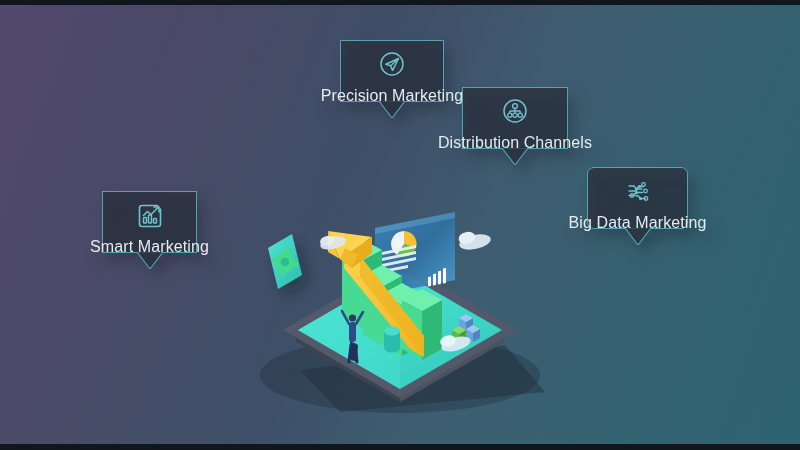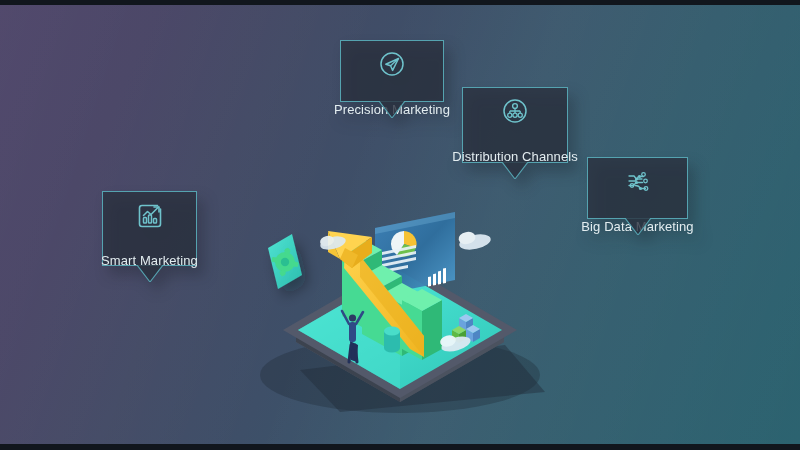--- a/index.html
+++ b/index.html
@@ -49,9 +49,9 @@
   .callout .ico svg { display:block; }
   .callout .cap {
     color:#e3edf0;
-    font-size:13px;
+    font-size:16px;
     letter-spacing:.1px;
-    margin-top:20px;
+    margin-top:5px;
     white-space:nowrap;
   }
   .tail {

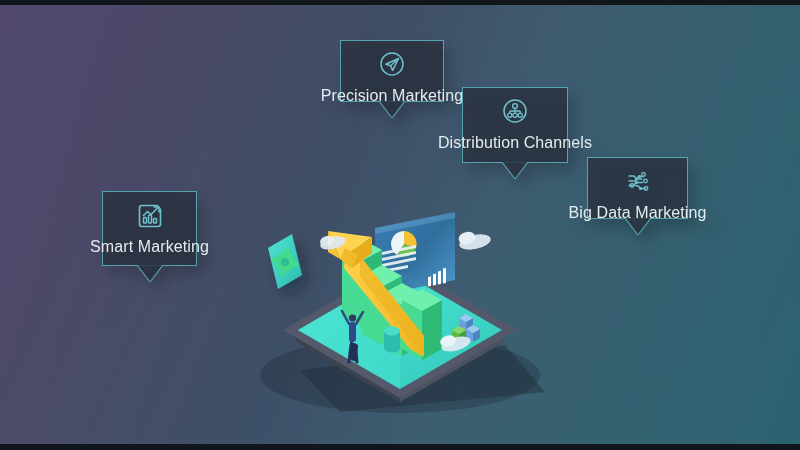--- a/index.html
+++ b/index.html
@@ -280,7 +280,7 @@
     </span>
   </div>
 
-  <div class="callout" style="left:462px; top:87px; width:106px; height:76px;">
+  <div class="callout" style="left:462px; top:87px; width:106px; height:62px;">
     <span class="ico">
       <svg viewBox="0 0 34 34" width="34" height="34">
         <circle cx="17" cy="16" r="11" fill="none" stroke="#6fc3cc" stroke-width="1.5"></circle>

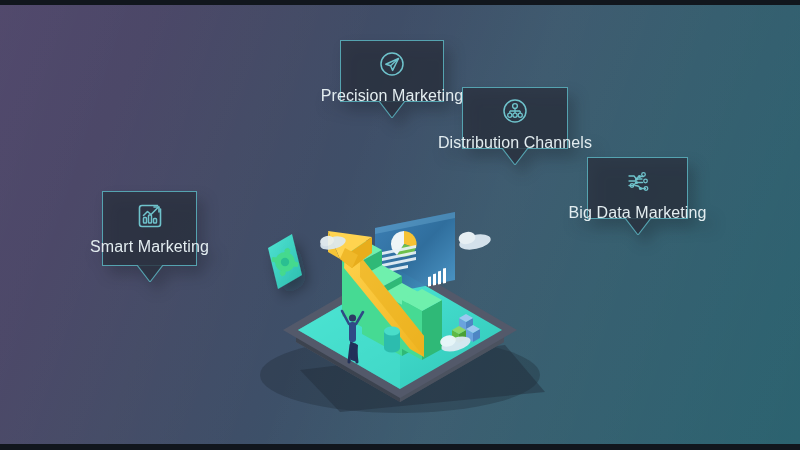--- a/index.html
+++ b/index.html
@@ -300,7 +300,7 @@
     </span>
   </div>
 
-  <div class="callout" style="left:587px; top:157px; width:101px; height:62px;">
+  <div class="callout" style="left:587px; top:167px; width:101px; height:62px;border-radius:7px;">
     <span class="ico">
       <svg viewBox="0 0 34 34" width="34" height="34">
         <g fill="none" stroke="#6fc3cc" stroke-width="1.3" stroke-linecap="round">

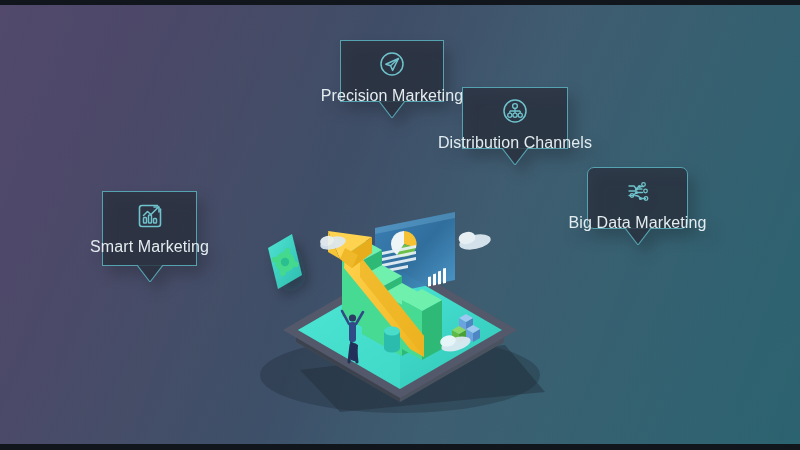--- a/index.html
+++ b/index.html
@@ -242,7 +242,7 @@
     </g>
   </svg>
 
-  <div class="callout" style="left:102px; top:191px; width:95px; height:75px;">
+  <div class="callout" style="left:102px; top:191px; width:95px; height:62px;">
     <span class="ico">
       <svg viewBox="0 0 34 34" width="34" height="34">
         <path d="M24.5 6.5 H9 a2.5 2.5 0 0 0 -2.5 2.5 V25 a2.5 2.5 0 0 0 2.5 2.5 H25 a2.5 2.5 0 0 0 2.5 -2.5 V10" fill="none" stroke="#6fc3cc" stroke-width="1.6" stroke-linecap="round"></path>

